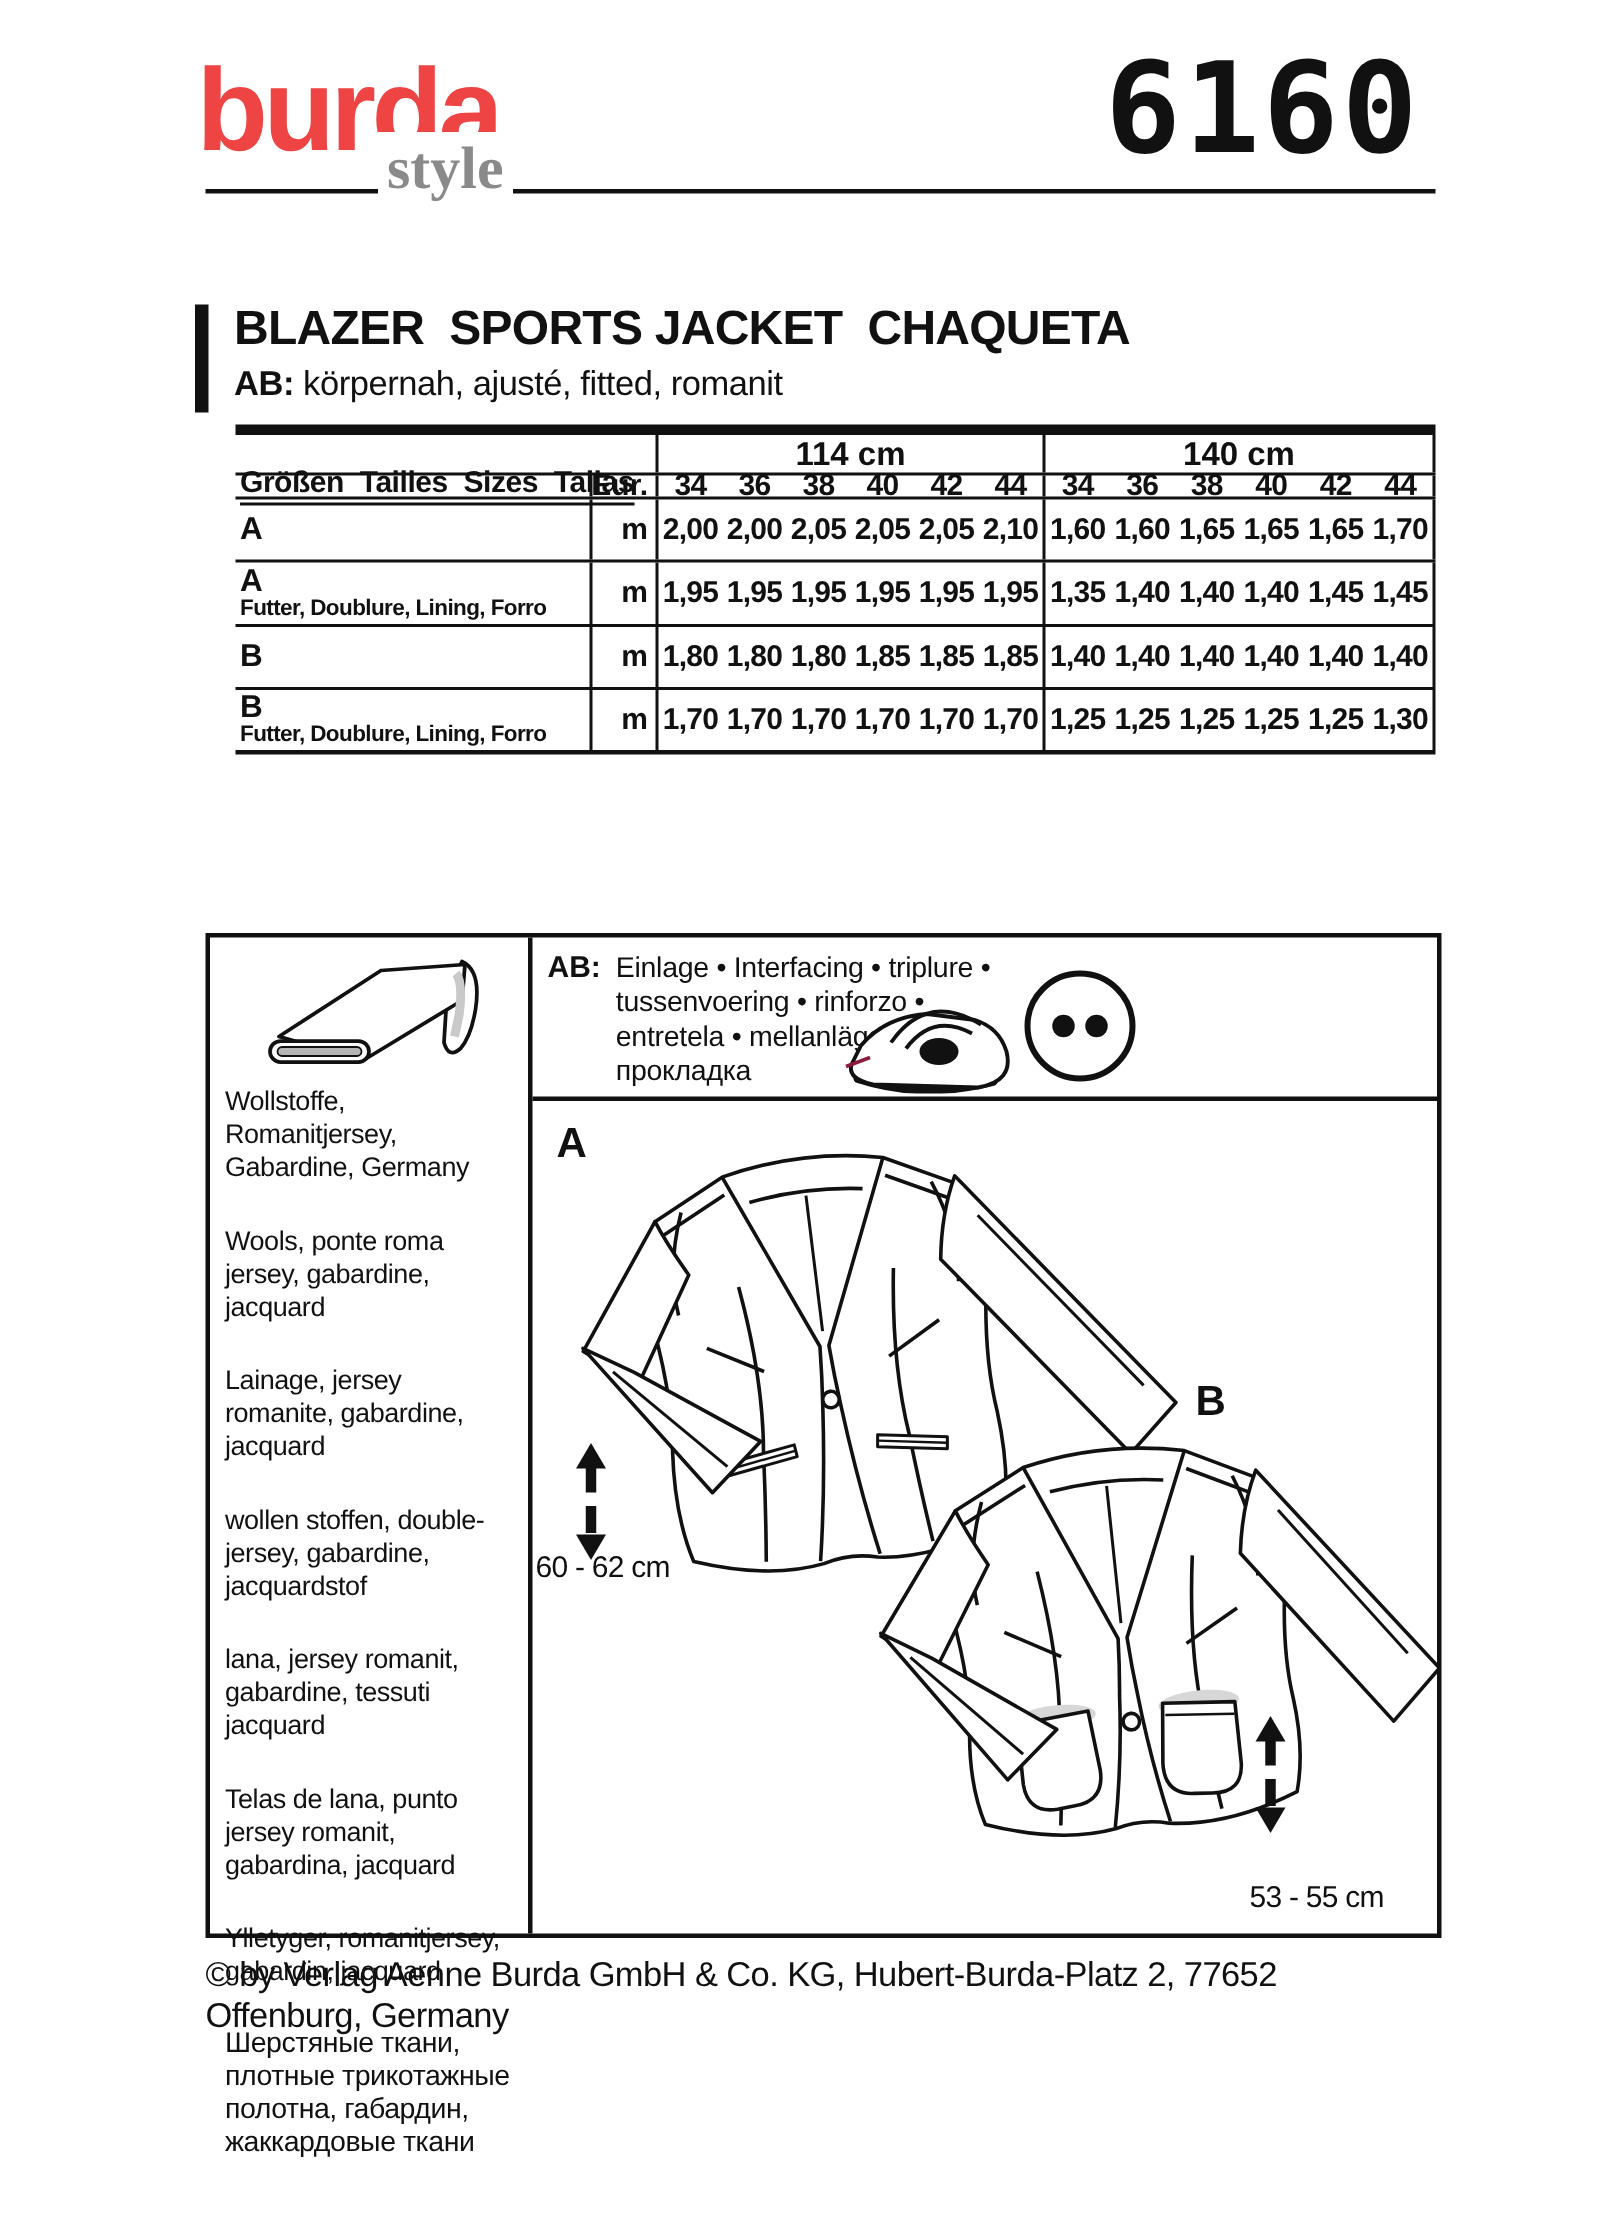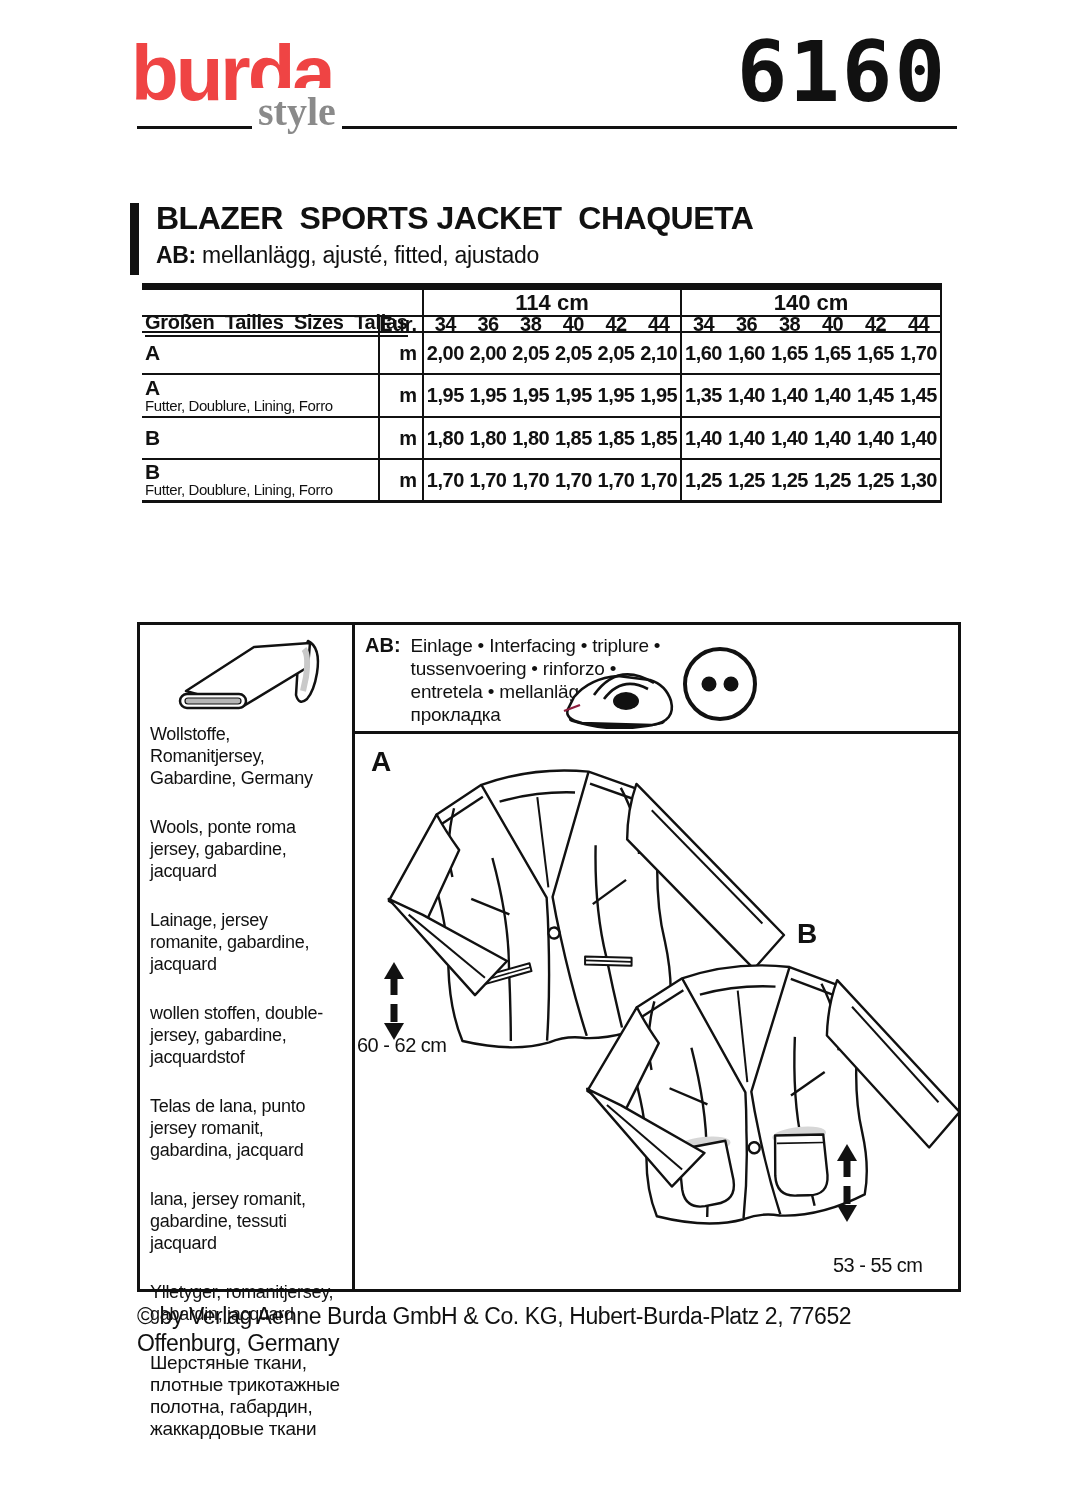--- a/index.html
+++ b/index.html
@@ -93,7 +93,7 @@
 
   <div class="title-bar"></div>
   <div class="title-main">BLAZER  SPORTS JACKET  CHAQUETA</div>
-  <div class="title-sub"><b>AB:</b><span> mellanlägg, ajusté, fitted, ajustado</span></div>
+  <div class="title-sub"><b>AB:</b><span> körpernah, ajusté, fitted, romanit</span></div>
 
   <div class="ftable">
     <div class="t-topbar"></div>

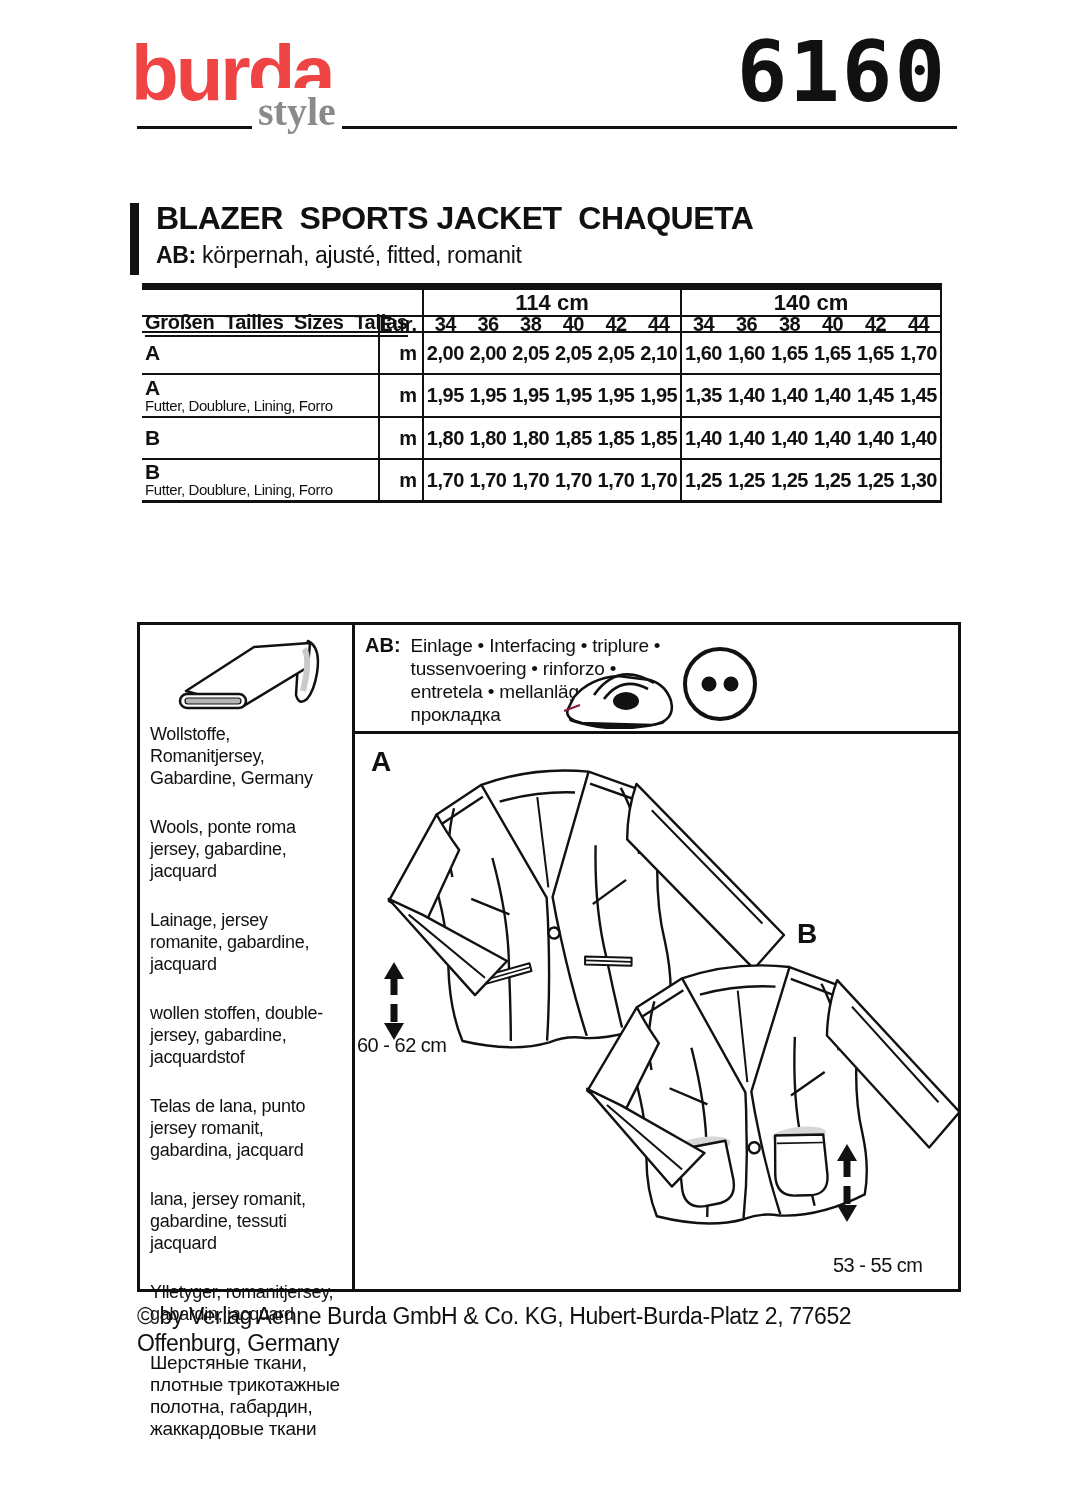--- a/index.html
+++ b/index.html
@@ -26,7 +26,7 @@
   .title-sub { position:absolute; left:156px; top:242px; font-size:23px; letter-spacing:-0.3px; }
   .title-sub b { font-weight:bold; }
   
-  .ftable { position:absolute; left:142px; top:283px; width:800px; font-weight:bold; }
+  .ftable { position:absolute; left:157px; top:283px; width:800px; font-weight:bold; }
   .t-topbar { height:7px; background:#111; }
   .tr { display:flex; border-bottom:2px solid #111; }
   .tr.last { border-bottom:3px solid #111; }

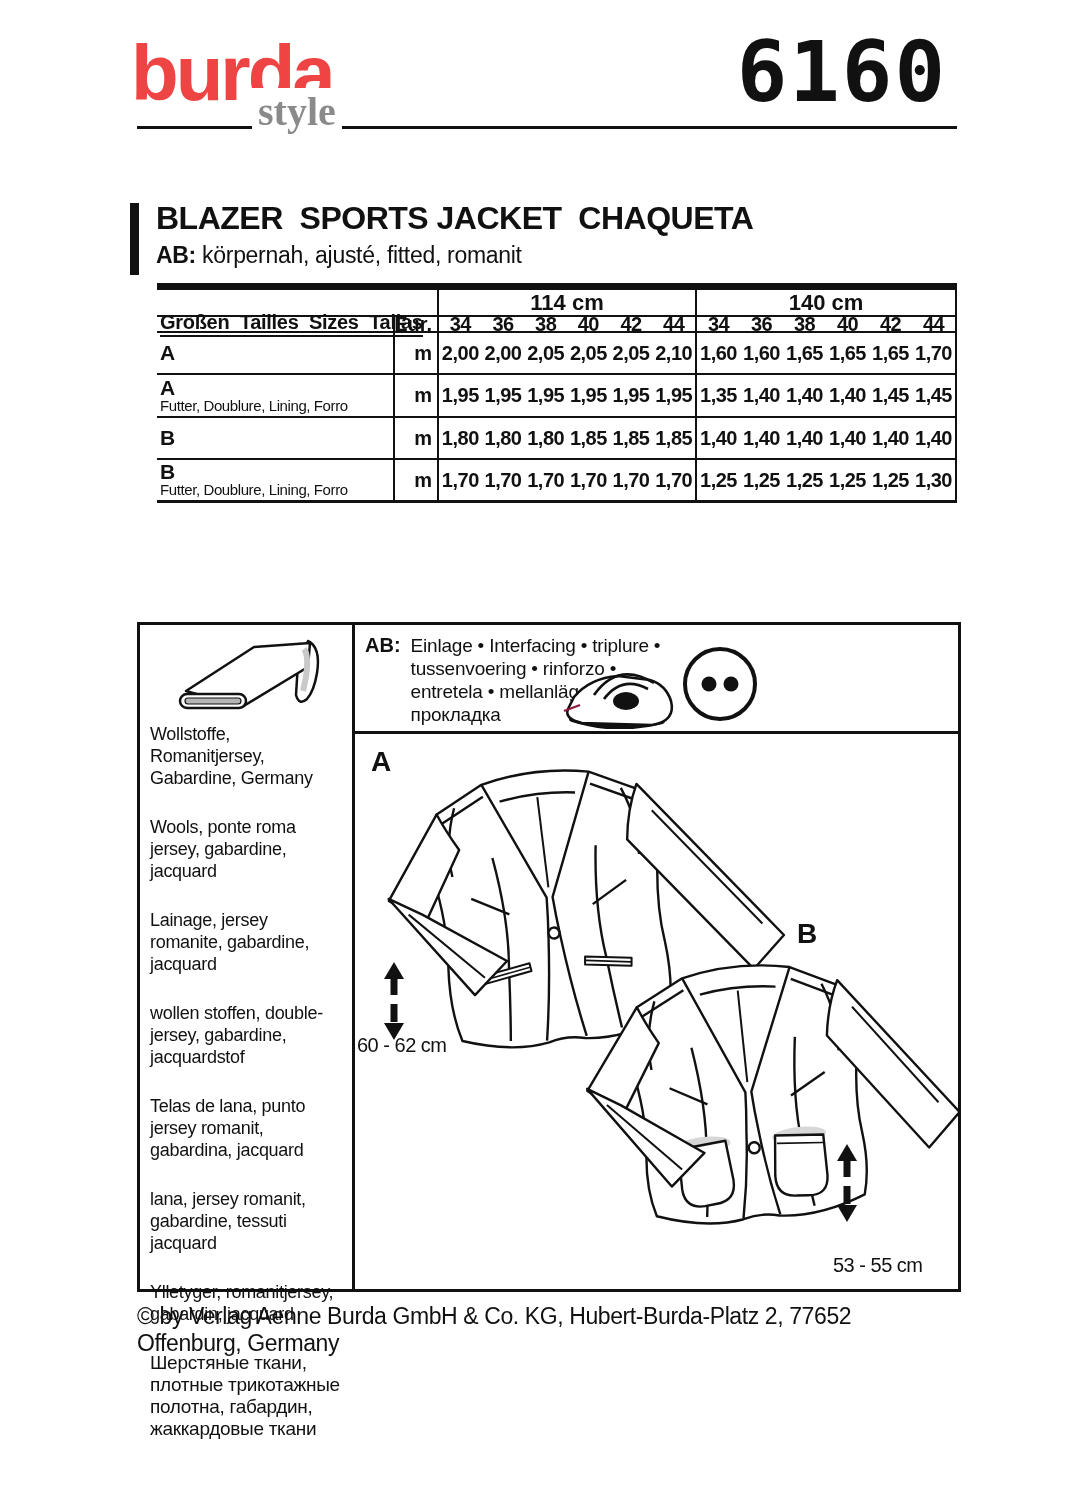--- a/index.html
+++ b/index.html
@@ -46,7 +46,7 @@
   .dr { height:42px; }
   .dr2 { height:43px; }
   .row-label { font-size:21px; line-height:20px; }
-  .row-sub { font-size:15px; font-weight:normal; letter-spacing:-0.4px; line-height:16px;text-align:right; }
+  .row-sub { font-size:15px; font-weight:bold; letter-spacing:-0.4px; line-height:16px;text-align:right; }
   .unit { font-size:20px; }
   
   .infobox { position:absolute; left:137px; top:622px; width:824px; height:670px;

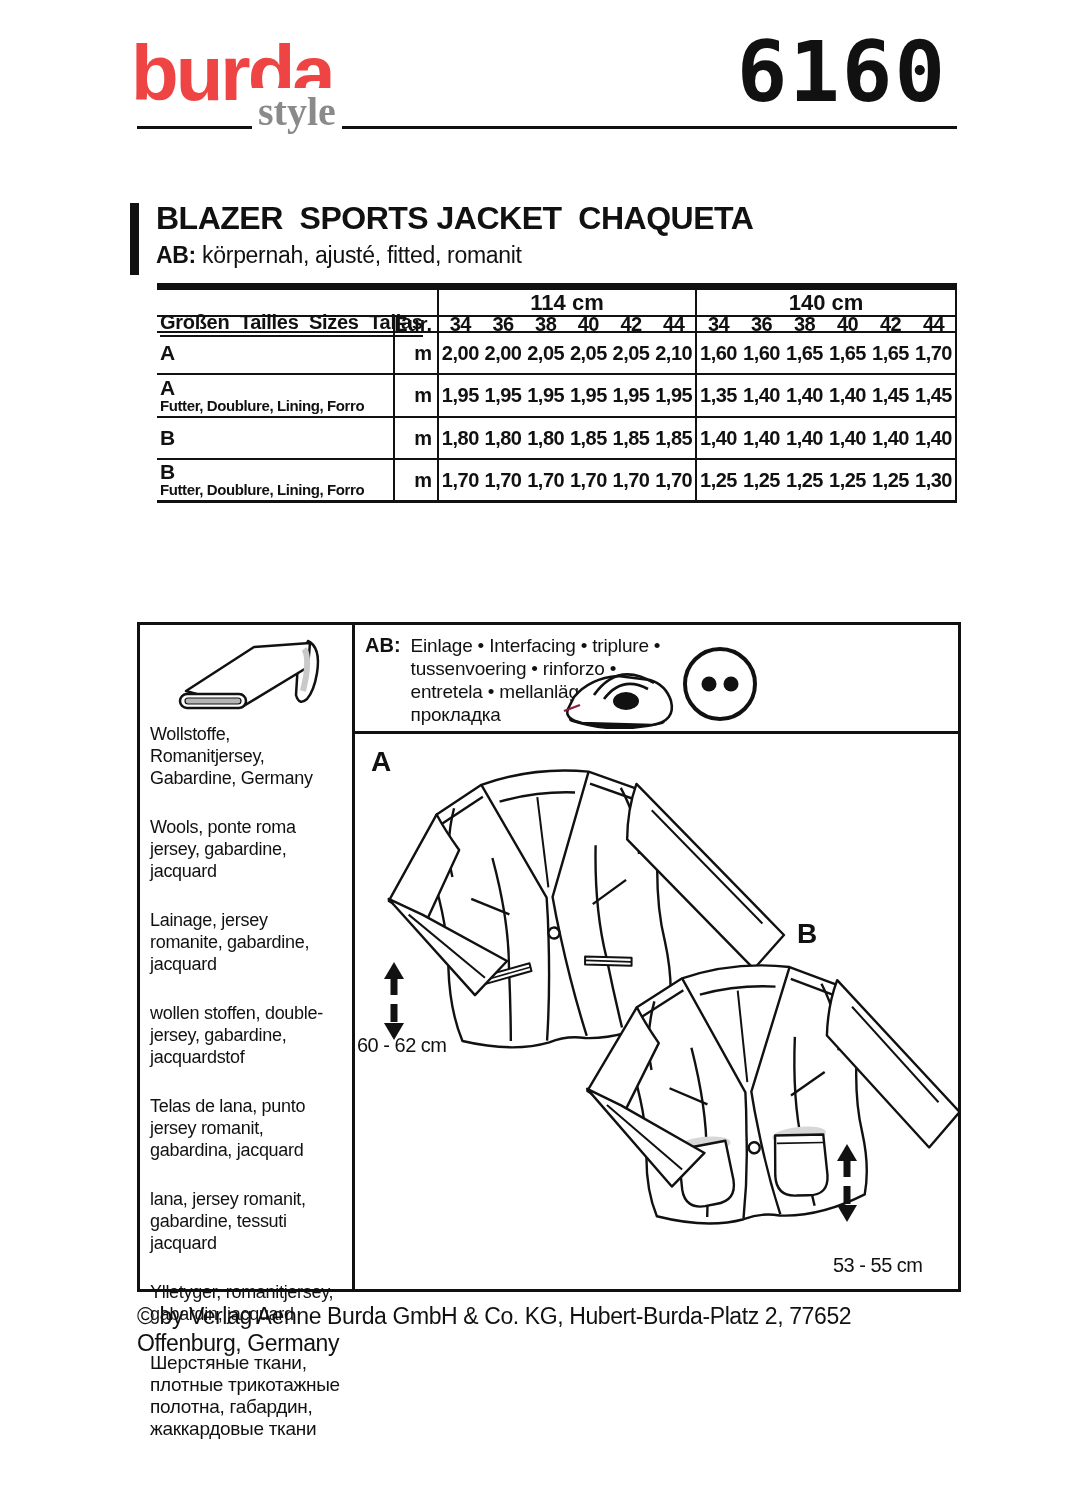--- a/index.html
+++ b/index.html
@@ -257,8 +257,8 @@
       <div class="mat-item">Wools, ponte roma jersey, gabardine, jacquard</div>
       <div class="mat-item">Lainage, jersey romanite, gabardine, jacquard</div>
       <div class="mat-item">wollen stoffen, double-jersey, gabardine, jacquardstof</div>
+      <div class="mat-item">lana, jersey romanit, gabardine, tessuti jacquard</div>
       <div class="mat-item">Telas de lana, punto jersey romanit, gabardina, jacquard</div>
-      <div class="mat-item">lana, jersey romanit, gabardine, tessuti jacquard</div>
       <div class="mat-item">Ylletyger, romanitjersey, gabardin, jacquard</div>
       <div class="mat-item ru">Шерстяные ткани, плотные трикотажные полотна, габардин, жаккардовые ткани</div>
     </div>

